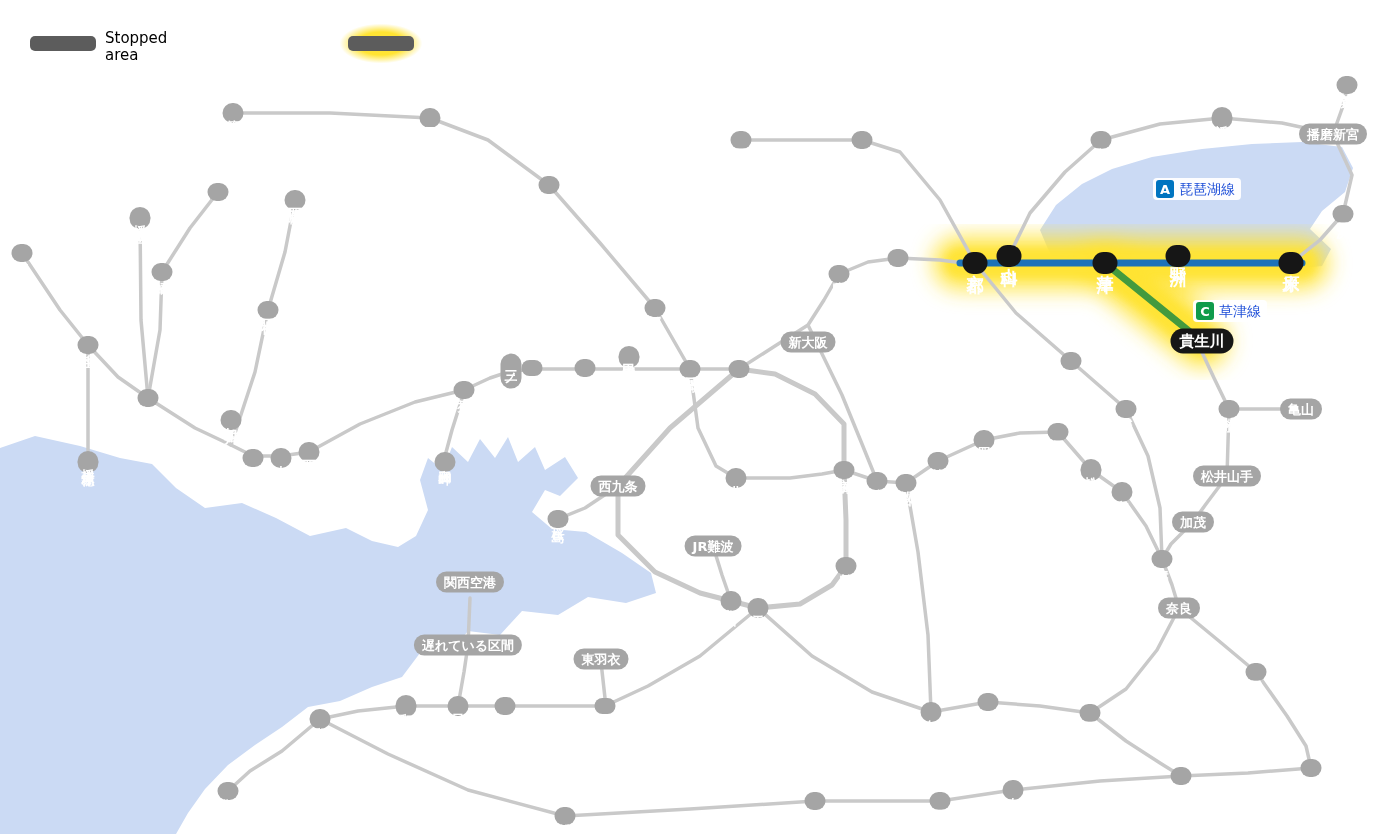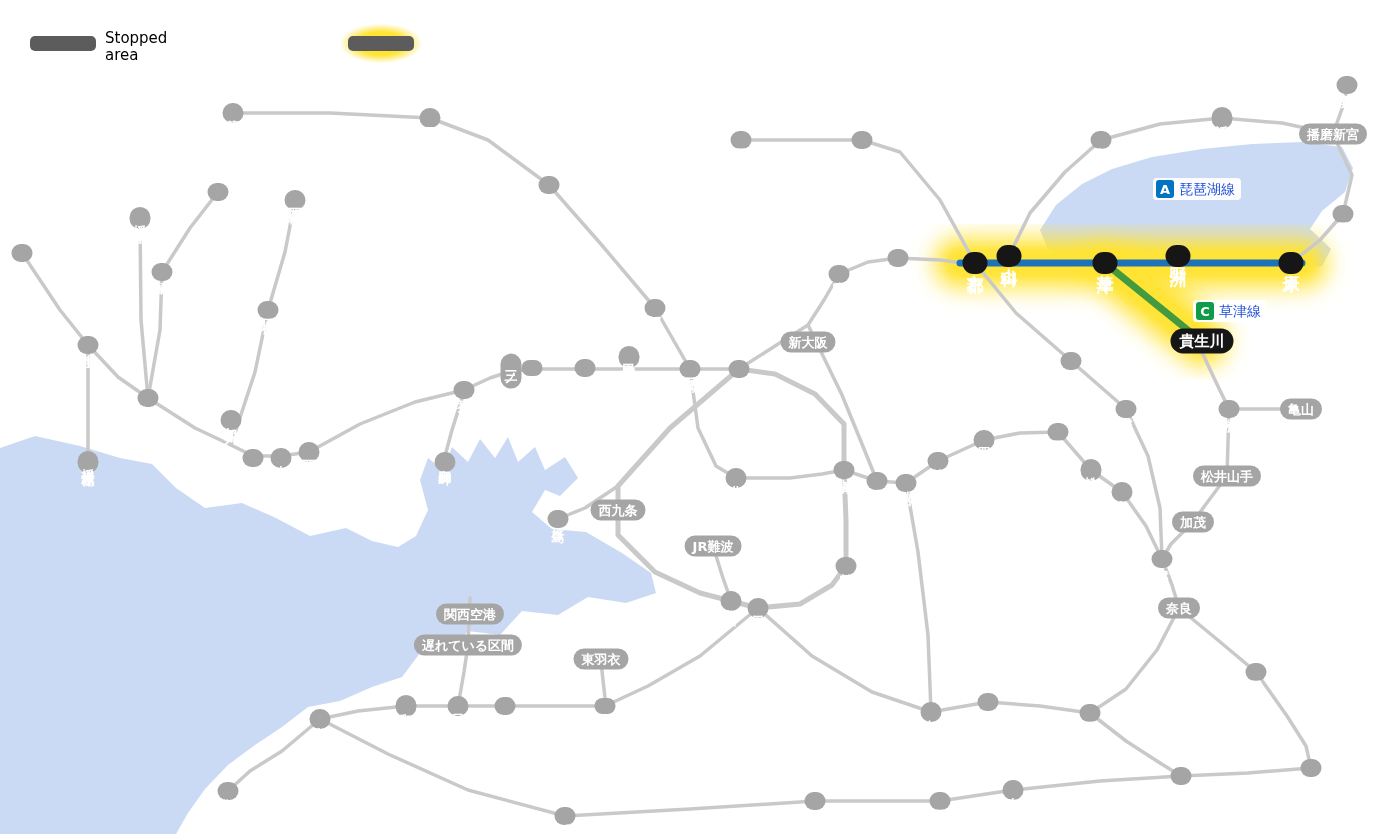--- a/index.html
+++ b/index.html
@@ -180,7 +180,7 @@
       <div class="pill h" style="left: 468px; top: 645px;">遅れている区間</div>
       <div class="pill h" style="left: 470px; top: 614px;">関西空港</div>
       <div class="pill v" style="left: 558px; top: 519px;">桜島</div>
-      <div class="pill h" style="left: 618px; top: 486px; margin-top: 24px;">西九条</div>
+      <div class="pill h" style="left: 618px; top: 486px;">西九条</div>
       <div class="pill v" style="left: 736px; top: 478px;">北新地</div>
       <div class="pill h" style="left: 713px; top: 546px;">JR難波</div>
       <div class="pill v" style="left: 731px; top: 601px;">新今宮</div>

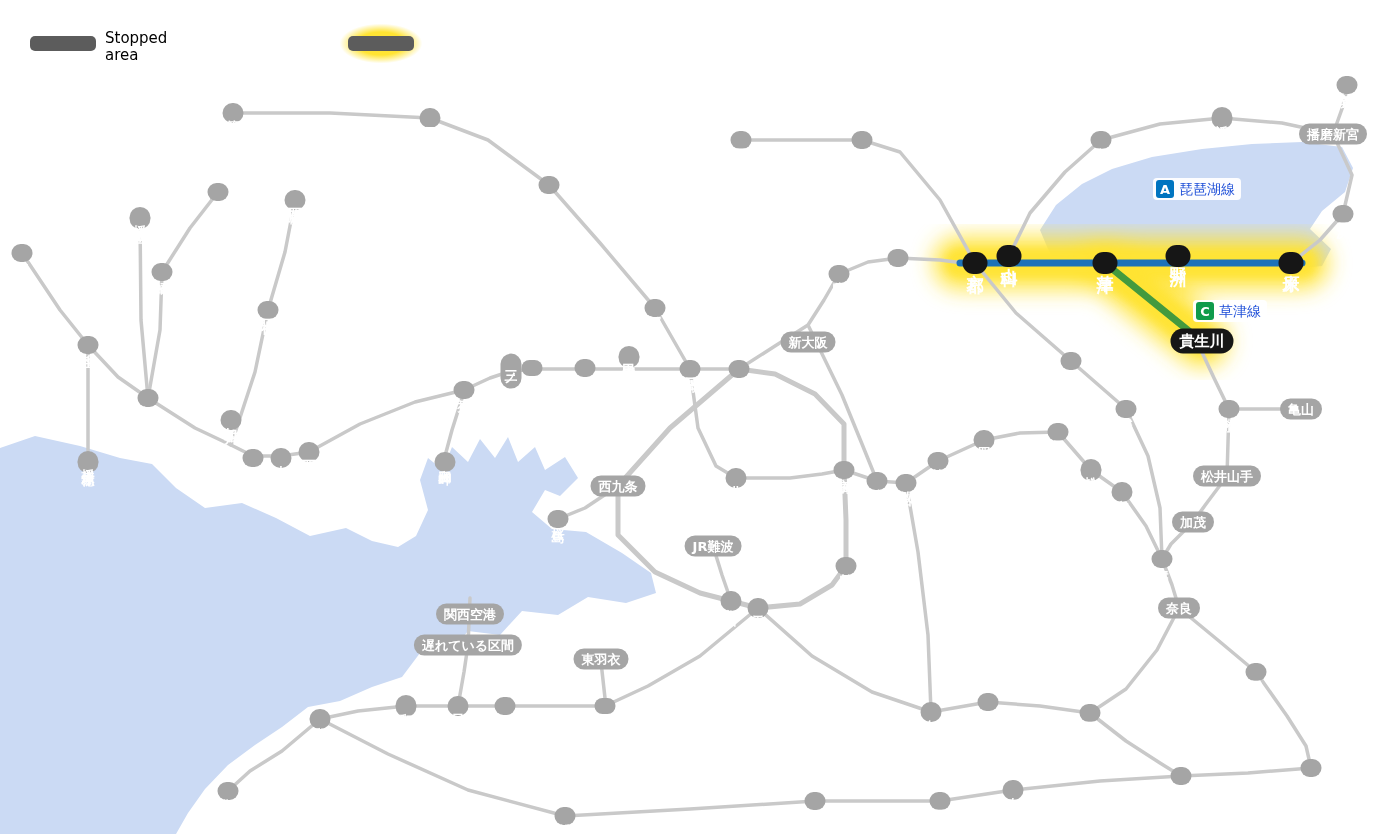--- a/index.html
+++ b/index.html
@@ -178,7 +178,7 @@
       <div class="pill v" style="left: 605px; top: 706px;">鳳</div>
       <div class="pill h" style="left: 601px; top: 659px;">東羽衣</div>
       <div class="pill h" style="left: 468px; top: 645px;">遅れている区間</div>
-      <div class="pill h" style="left: 470px; top: 614px;">関西空港</div>
+      <div class="pill h" style="left: 470px; top: 582px;">関西空港</div>
       <div class="pill v" style="left: 558px; top: 519px;">桜島</div>
       <div class="pill h" style="left: 618px; top: 486px;">西九条</div>
       <div class="pill v" style="left: 736px; top: 478px;">北新地</div>

